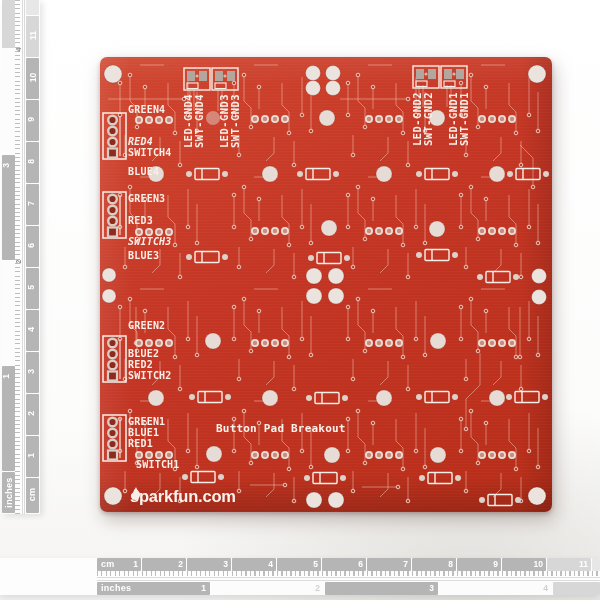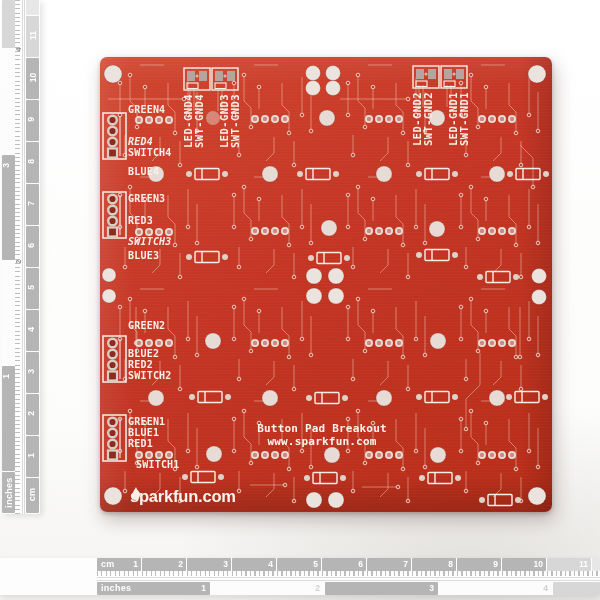--- a/index.html
+++ b/index.html
@@ -32,7 +32,7 @@
     color:#f8efe9;font-family:"DejaVu Sans Mono","Liberation Mono",monospace;
     font-weight:bold;font-size:10.5px;white-space:nowrap;letter-spacing:.4px;
   }
-  .title-block{position:absolute;left:122px;top:365px;width:200px;text-align:center;}
+  .title-block{position:absolute;left:116px;top:365px;width:200px;text-align:left;}
   .title-line{
     color:#faf3ed;font-family:"DejaVu Sans Mono","Liberation Mono",monospace;
     font-weight:bold;font-size:11px;line-height:13px;letter-spacing:.2px;white-space:nowrap;

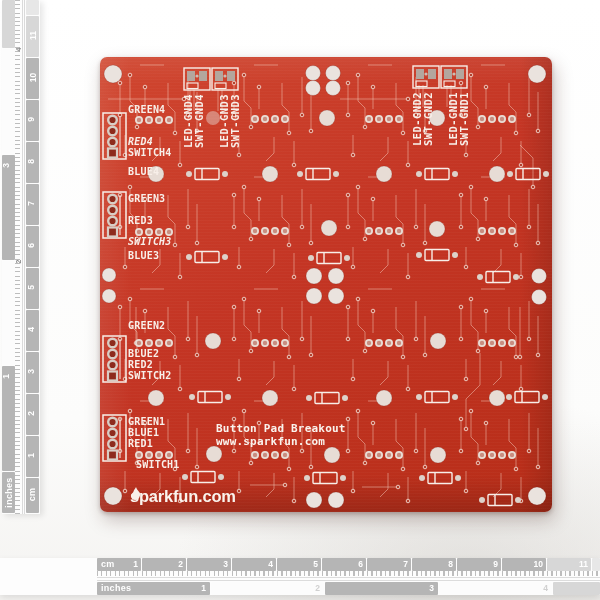--- a/index.html
+++ b/index.html
@@ -878,7 +878,6 @@
 
     <div class="title-block">
       <div class="title-line">Button Pad Breakout</div>
-      <div class="title-line">www.sparkfun.com</div>
     </div>
 
     <div class="logo">

